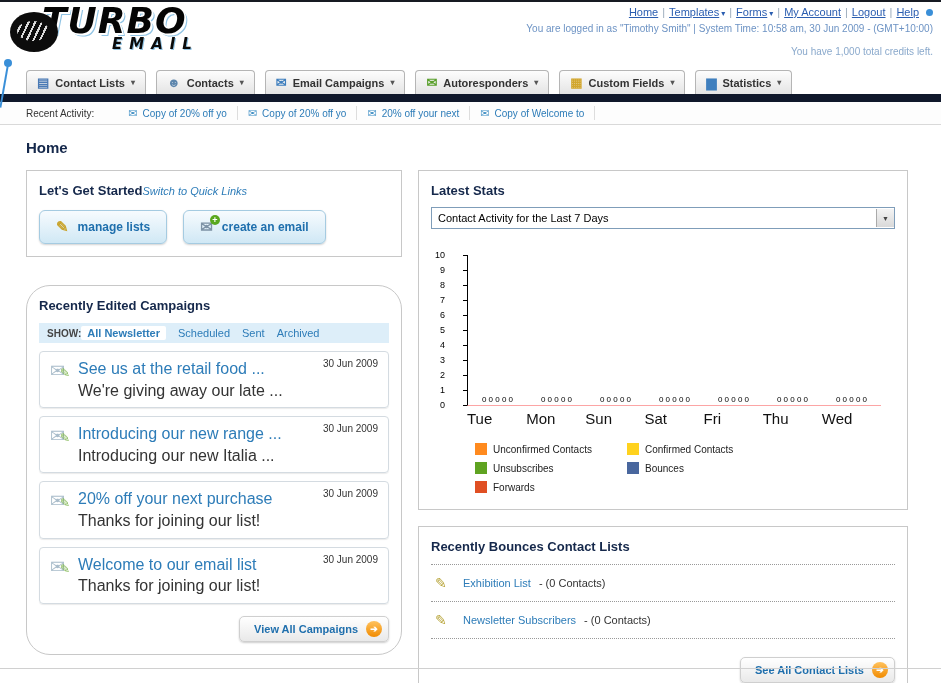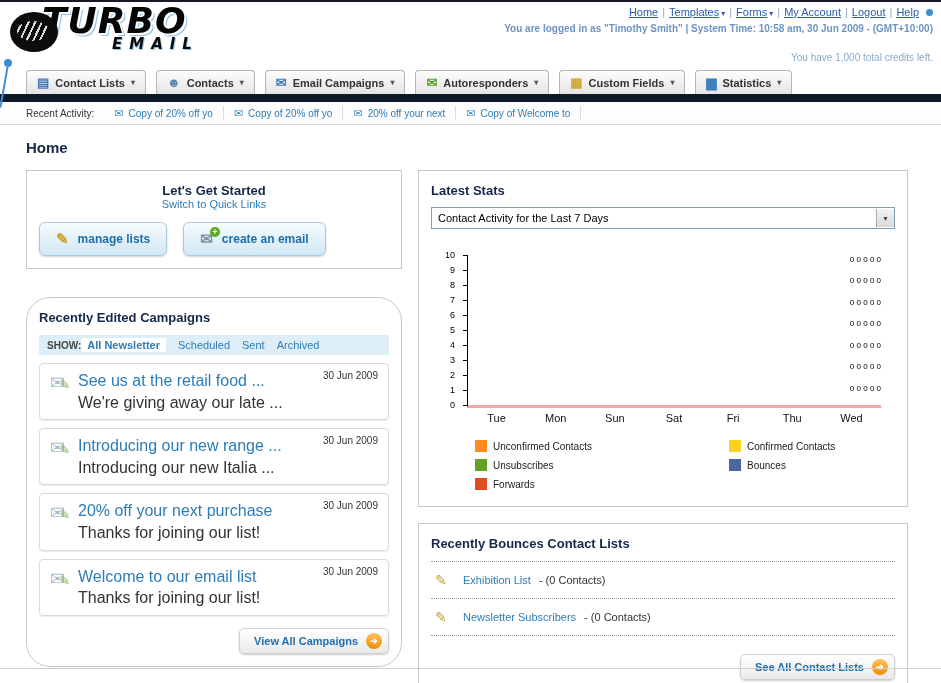--- a/index.html
+++ b/index.html
@@ -25,7 +25,7 @@
   .top-link .chev{font-size:8px;color:#2a5db0;margin-left:2px;text-decoration:none;display:inline-block;}
   .sep{color:#9ab;margin:0 1px;}
   .help-dot{display:inline-block;width:7px;height:7px;border-radius:50%;background:#3a8fd8;margin-left:4px;}
-  .login-info{font-size:10px;color:#6d93c4;margin-top:5px;font-weight:bold;}
+  .login-info{font-size:10px;color:#6d93c4;margin-top:5px;}
   .credits-info{font-size:10px;color:#8aa9cc;margin-top:18px;}
 
   

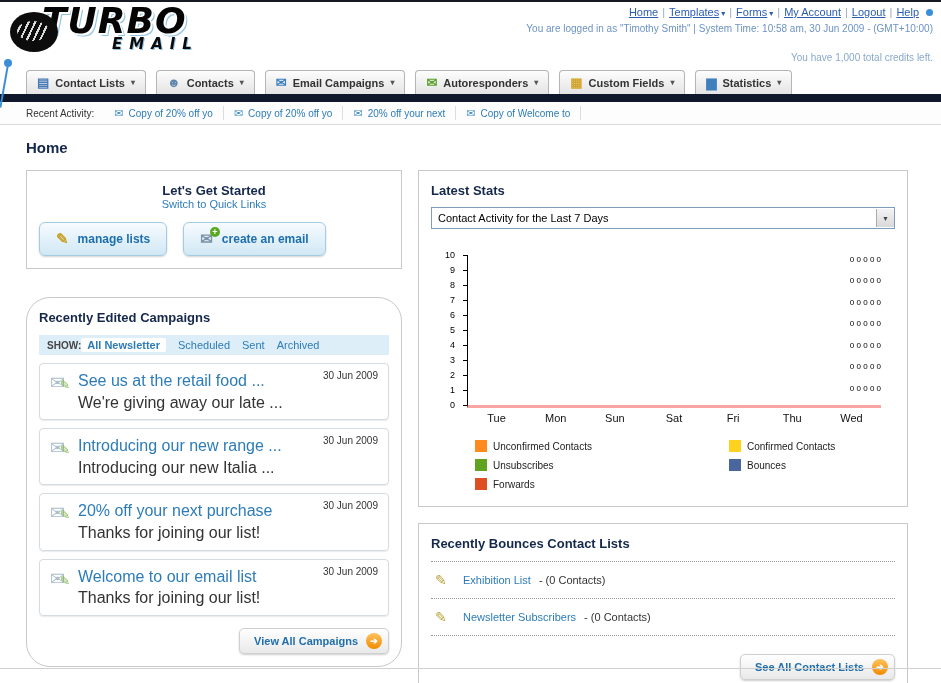--- a/index.html
+++ b/index.html
@@ -26,7 +26,7 @@
   .sep{color:#9ab;margin:0 1px;}
   .help-dot{display:inline-block;width:7px;height:7px;border-radius:50%;background:#3a8fd8;margin-left:4px;}
   .login-info{font-size:10px;color:#6d93c4;margin-top:5px;}
-  .credits-info{font-size:10px;color:#8aa9cc;margin-top:18px;}
+  .credits-info{font-size:10px;color:#8aa9cc;margin-top:12px;}
 
   
   .nav-row{display:flex;align-items:flex-end;gap:10px;padding:6px 0 0 26px;}

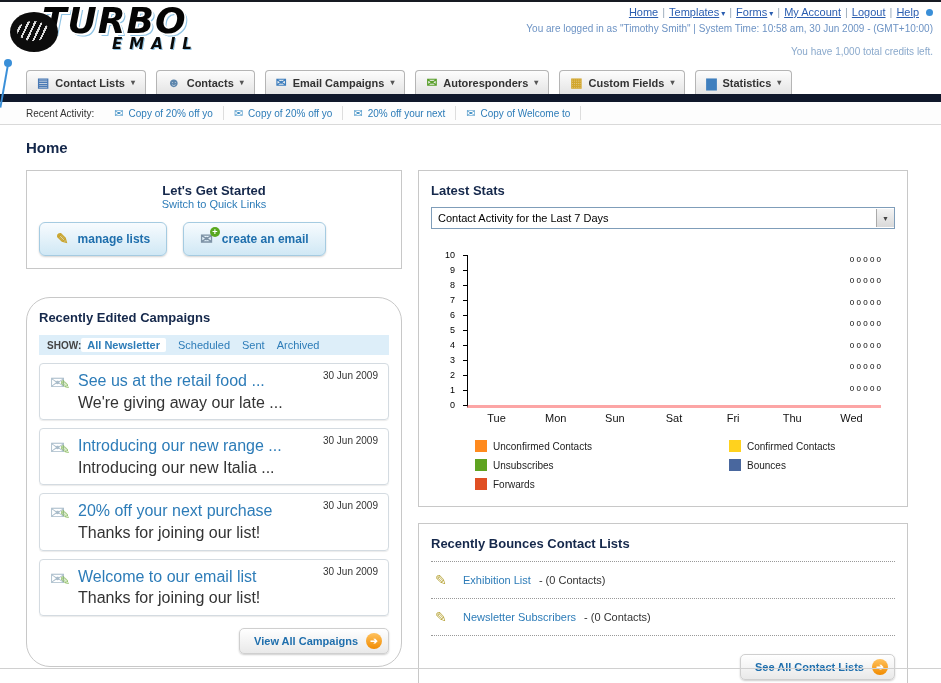--- a/index.html
+++ b/index.html
@@ -38,7 +38,7 @@
 
   
   .activity-bar{height:22px;display:flex;align-items:center;border-bottom:1px solid #d9d9d9;padding-left:26px;font-size:10px;background:#fdfdfd;}
-  .act-label{color:#333;margin-right:10px;}
+  .act-label{color:#333;margin-right:24px;}
   .act-item{display:inline-flex;align-items:center;gap:5px;color:#2d7cb8;padding:0 10px;border-right:1px solid #ddd;cursor:pointer;height:14px;}
   .act-env{color:#3f8fc5;font-size:11px;}
 

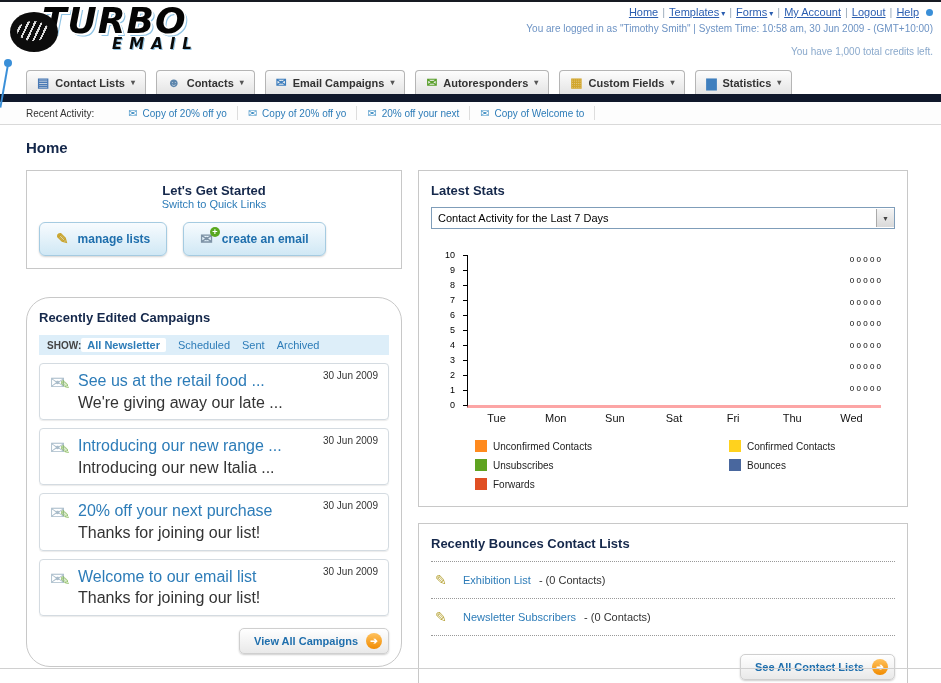--- a/index.html
+++ b/index.html
@@ -53,7 +53,7 @@
 
   
   .gs-panel{padding:12px;margin-bottom:28px;}
-  .gs-head{display:flex;justify-content:flex-start;align-items:center;flex-direction:column;}
+  .gs-head{display:flex;justify-content:flex-start;align-items:center;}
   .link{color:#2d7cb8;text-decoration:none;cursor:pointer;}
   .sm{font-size:11px;}
   .gs-buttons{display:flex;gap:16px;margin-top:12px;}

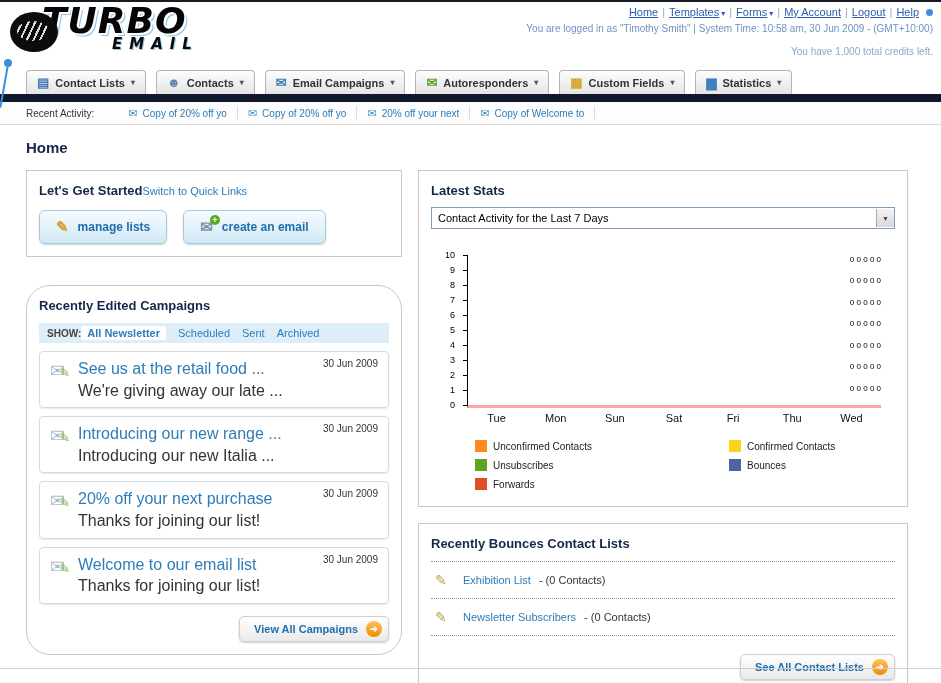--- a/index.html
+++ b/index.html
@@ -55,7 +55,7 @@
   .gs-panel{padding:12px;margin-bottom:28px;}
   .gs-head{display:flex;justify-content:flex-start;align-items:center;}
   .link{color:#2d7cb8;text-decoration:none;cursor:pointer;}
-  .sm{font-size:11px;}
+  .sm{font-size:11px;font-style:italic;}
   .gs-buttons{display:flex;gap:16px;margin-top:12px;}
   .btn-lg{display:flex;align-items:center;gap:9px;padding:7px 16px;border:1px solid #a5cbe1;border-radius:6px;
     background:linear-gradient(#f7fbfe,#d0e8f5);color:#1f6fad;font-weight:bold;font-size:12px;cursor:pointer;

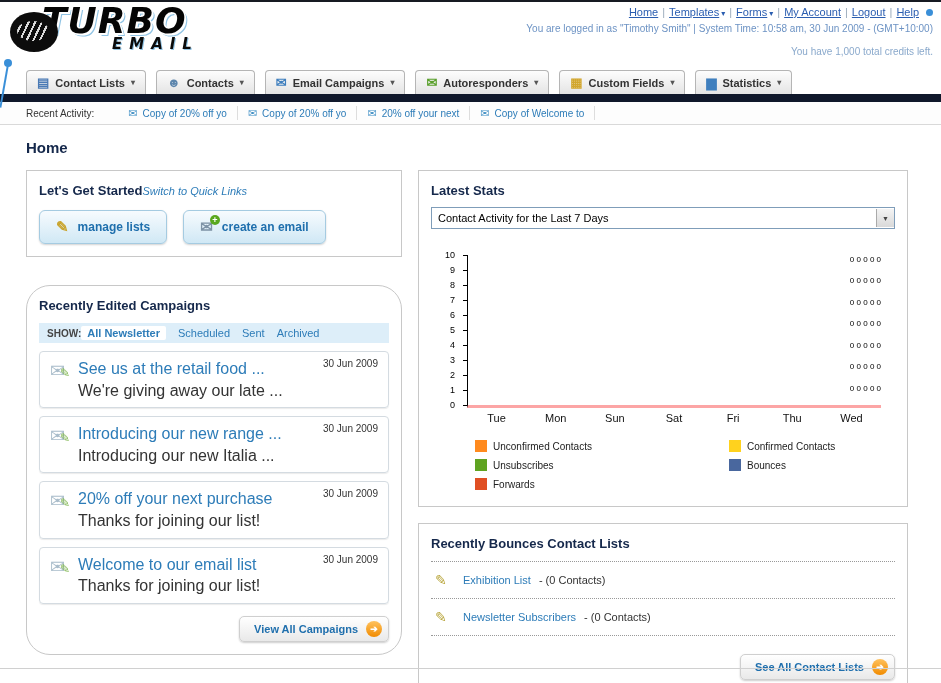--- a/index.html
+++ b/index.html
@@ -97,7 +97,7 @@
   .chart{margin:26px 14px 0 14px;}
   .chart-flex{display:flex;}
   .ylabels{position:relative;width:22px;height:150px;flex:none;}
-  .ylab{position:absolute;right:0;transform:translateY(-50%);display:flex;align-items:center;gap:8px;font-size:9px;color:#000;}
+  .ylab{position:absolute;right:0;transform:translateY(-50%);display:flex;align-items:center;gap:18px;font-size:9px;color:#000;}
   .tick{width:4px;height:1px;background:#000;}
   .plot-wrap{flex:1;}
   .plot{height:150px;border-left:1px solid #000;border-bottom:3px solid #fca5a5;display:flex;align-items:flex-end;flex-direction:column;}

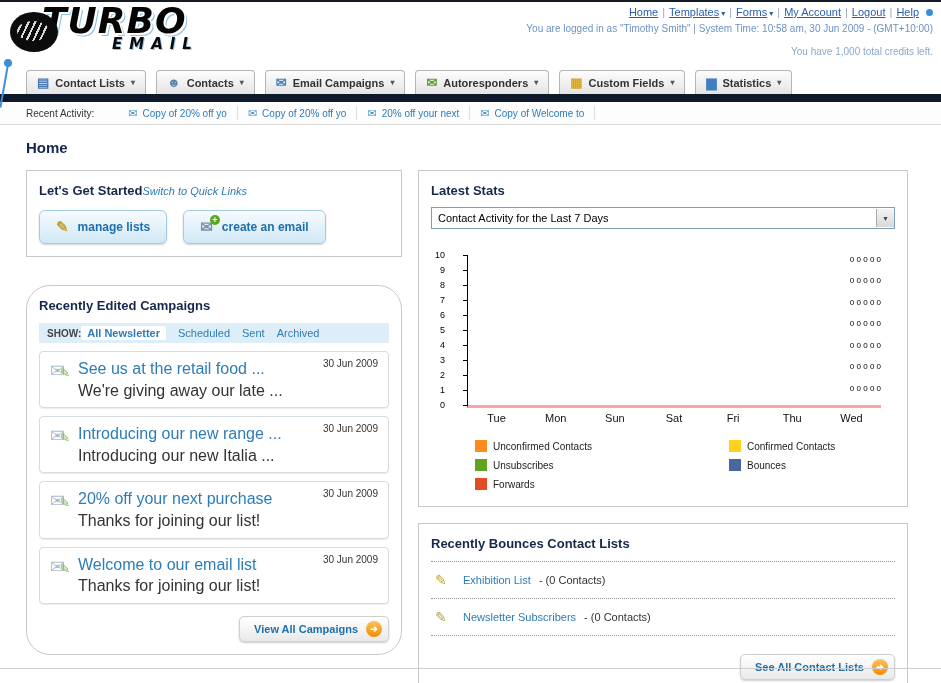--- a/index.html
+++ b/index.html
@@ -100,7 +100,7 @@
   .ylab{position:absolute;right:0;transform:translateY(-50%);display:flex;align-items:center;gap:18px;font-size:9px;color:#000;}
   .tick{width:4px;height:1px;background:#000;}
   .plot-wrap{flex:1;}
-  .plot{height:150px;border-left:1px solid #000;border-bottom:3px solid #fca5a5;display:flex;align-items:flex-end;flex-direction:column;}
+  .plot{height:150px;border-left:1px solid #000;border-bottom:1px solid #fca5a5;display:flex;align-items:flex-end;}
   .chart-col{flex:1;text-align:center;}
   .zeros{font-size:8px;color:#000;display:block;margin-bottom:1px;white-space:nowrap;}
   .xlabels{display:flex;margin-top:4px;}

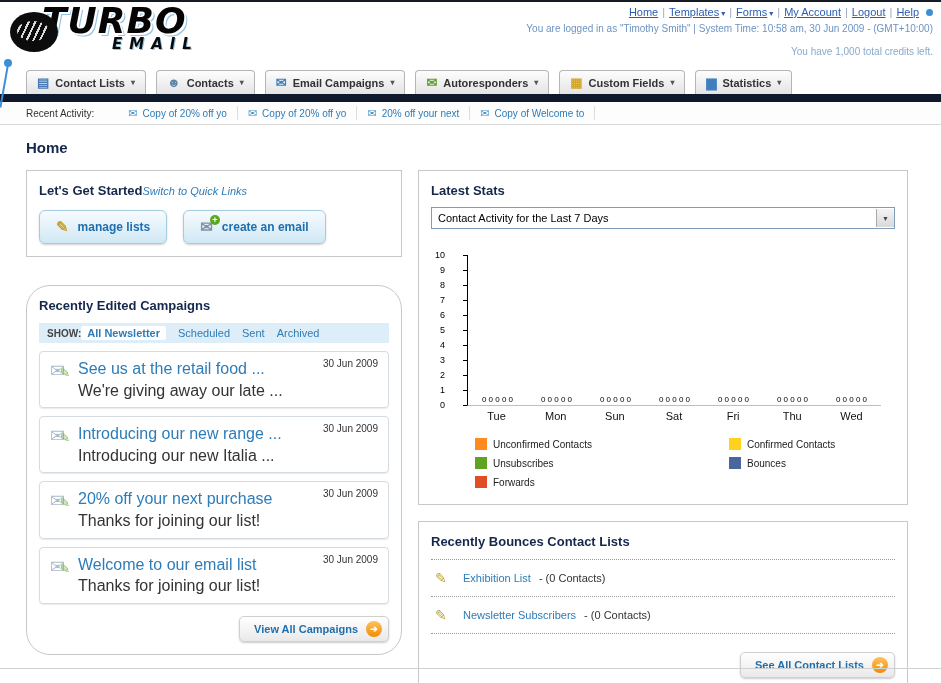--- a/index.html
+++ b/index.html
@@ -104,7 +104,7 @@
   .chart-col{flex:1;text-align:center;}
   .zeros{font-size:8px;color:#000;display:block;margin-bottom:1px;white-space:nowrap;}
   .xlabels{display:flex;margin-top:4px;}
-  .xlab{flex:1;text-align:center;font-size:11px;color:#111;}
+  .xlab{flex:1;font-size:15px;color:#111;}
   .legend{display:flex;flex-wrap:wrap;row-gap:7px;margin:16px 0 4px 30px;justify-content:space-between;}
   .leg{width:152px;display:flex;align-items:center;gap:6px;font-size:10px;color:#222;}
   .swatch{width:12px;height:12px;flex:none;}

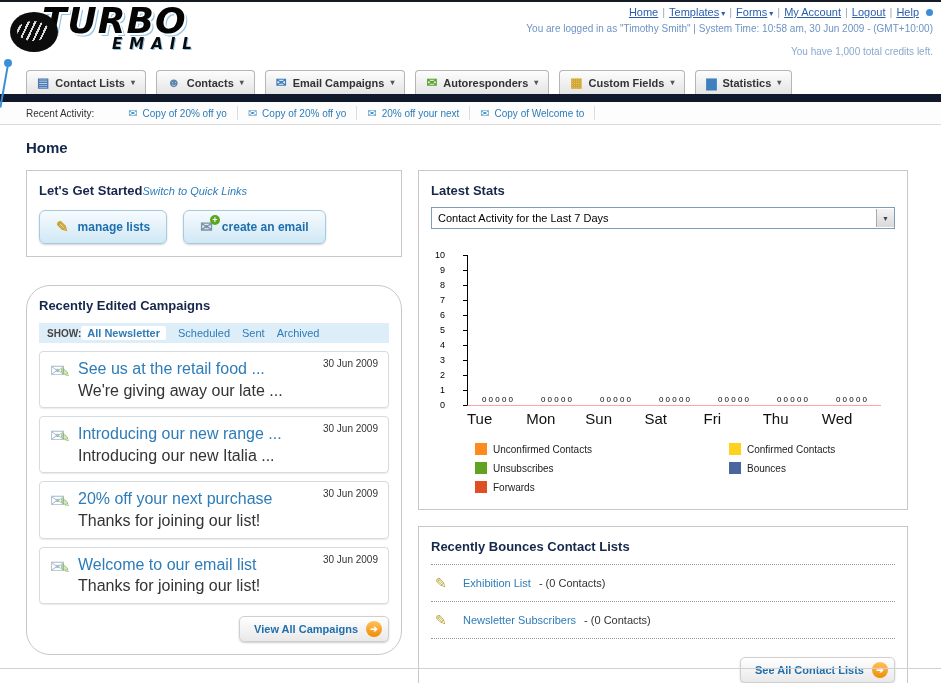--- a/index.html
+++ b/index.html
@@ -105,7 +105,7 @@
   .zeros{font-size:8px;color:#000;display:block;margin-bottom:1px;white-space:nowrap;}
   .xlabels{display:flex;margin-top:4px;}
   .xlab{flex:1;font-size:15px;color:#111;}
-  .legend{display:flex;flex-wrap:wrap;row-gap:7px;margin:16px 0 4px 30px;justify-content:space-between;}
+  .legend{display:flex;flex-wrap:wrap;row-gap:7px;margin:16px 0 4px 30px;}
   .leg{width:152px;display:flex;align-items:center;gap:6px;font-size:10px;color:#222;}
   .swatch{width:12px;height:12px;flex:none;}
 

